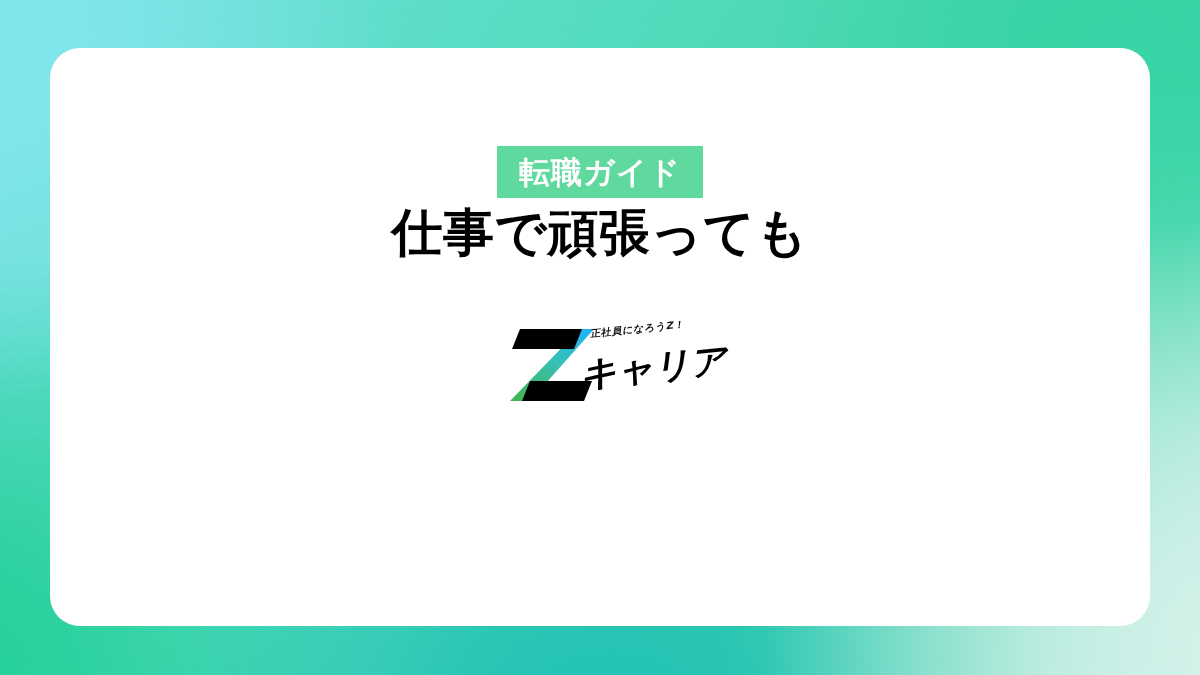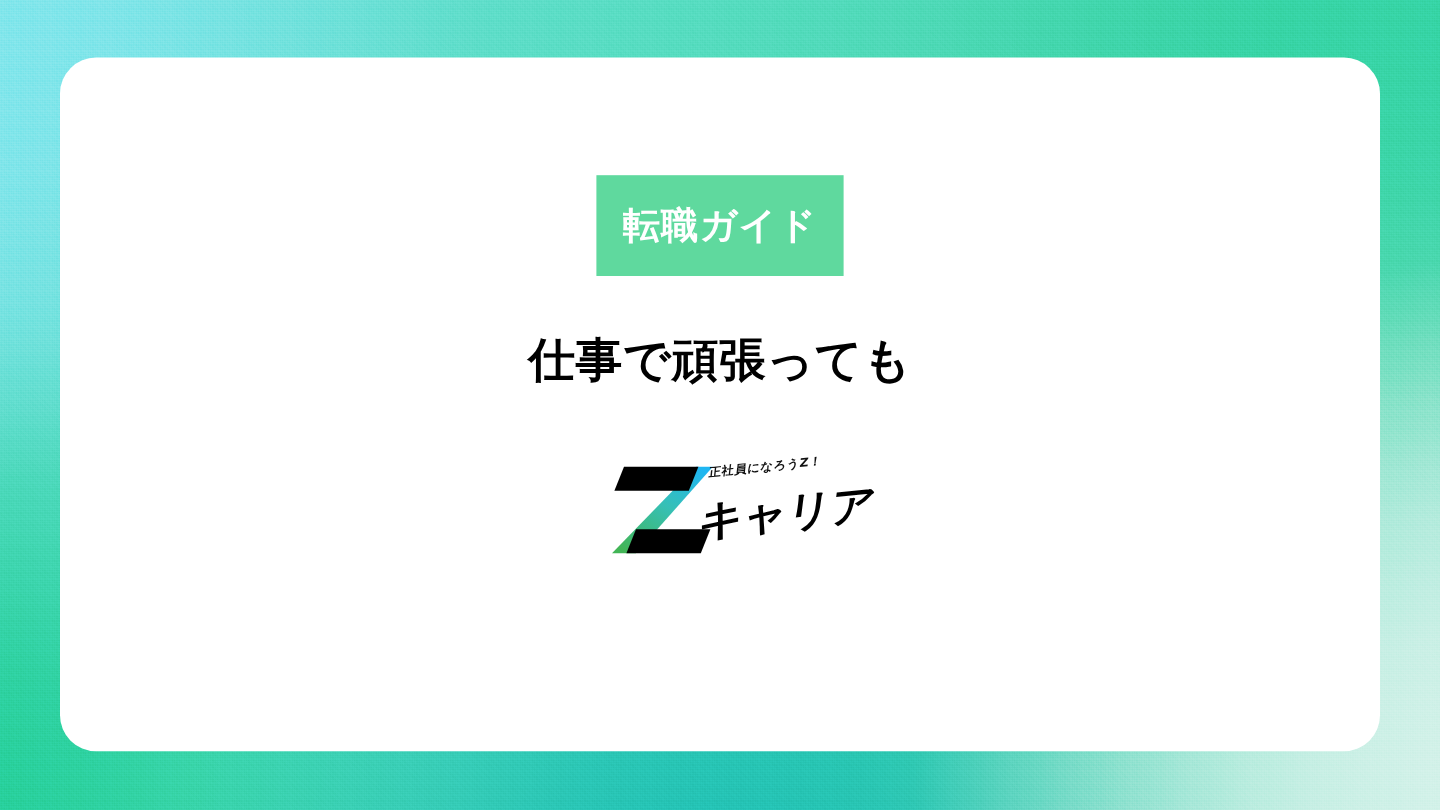--- a/index.html
+++ b/index.html
@@ -62,7 +62,7 @@
   #badge {
     margin-top: 98px;
     height: 52px;
-    padding: 16px 22px;
+    padding: 0 22px;
     background: #5FD99E;
     color: #ffffff;
     font-size: 31px;

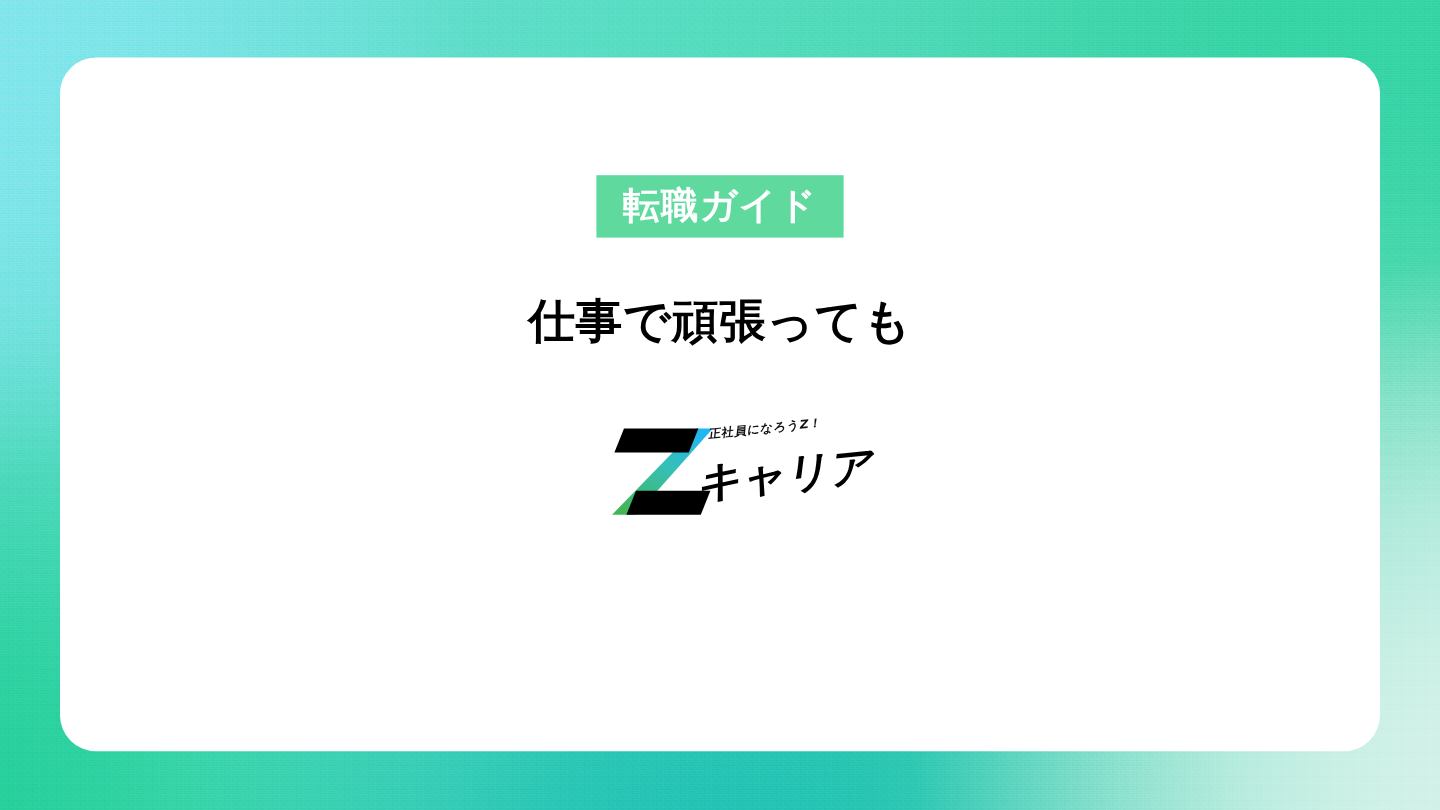--- a/index.html
+++ b/index.html
@@ -75,10 +75,9 @@
 
   
   #headline {
-    margin-top: 44px;
     text-align: center;
     color: #000000;
-    font-size: 39px;
+    font-size: 51px;
     font-weight: 700;
     line-height: 1.36;
     letter-spacing: 0.5px;

